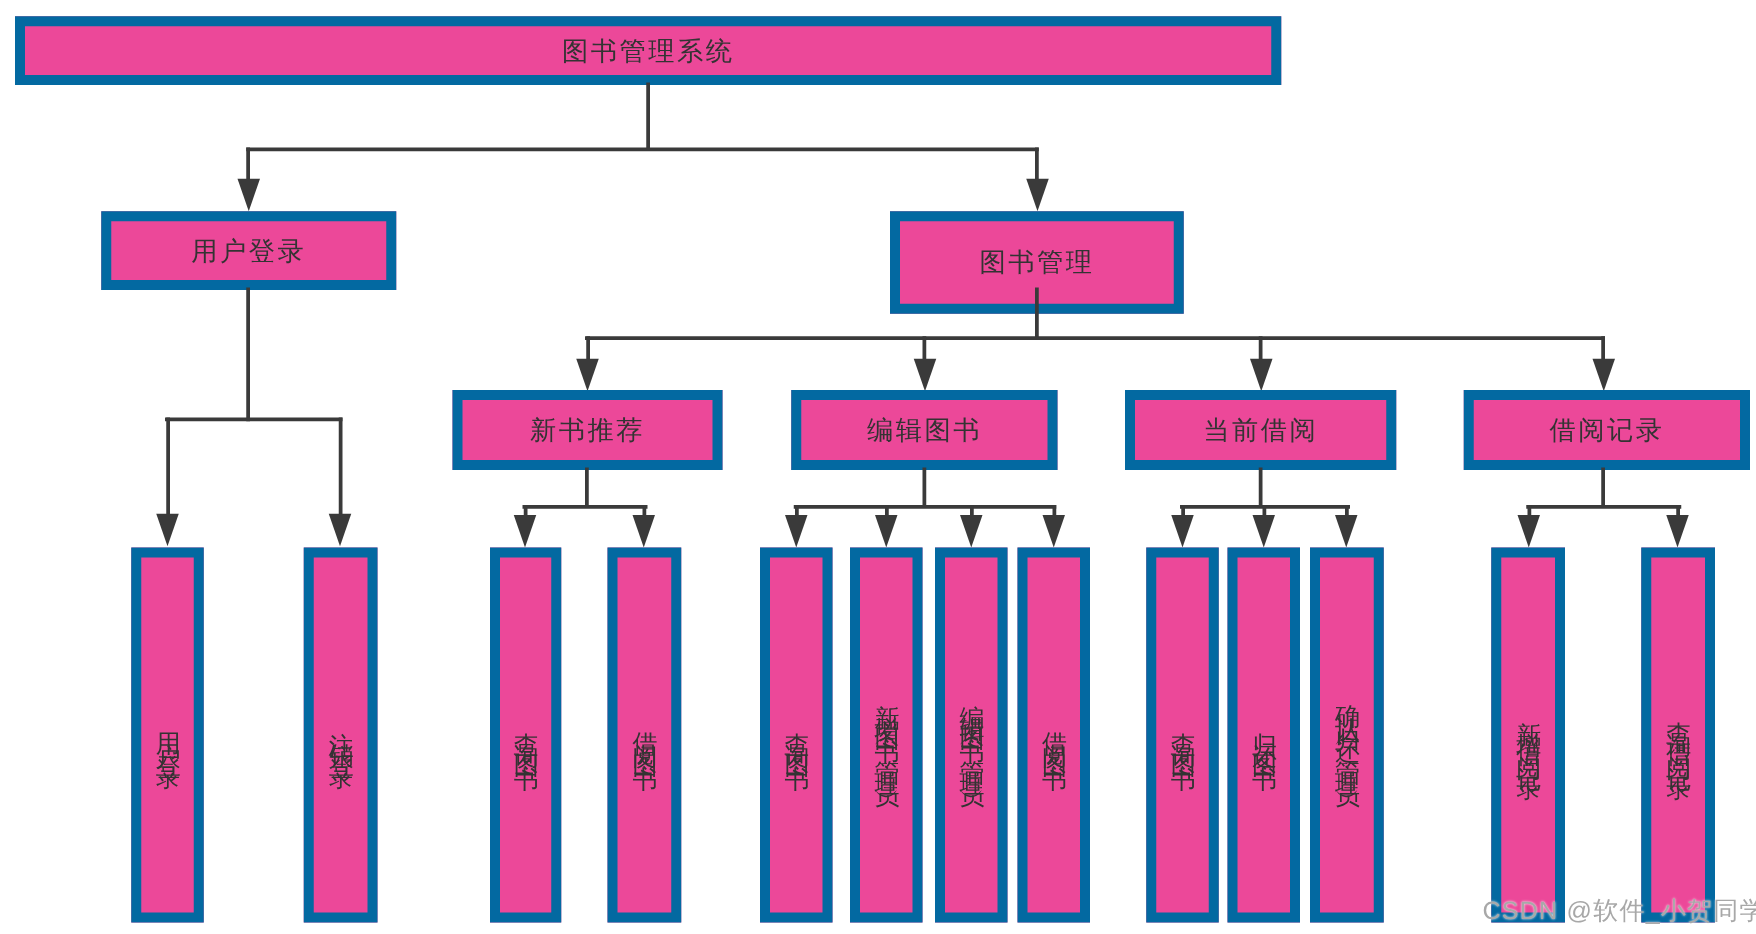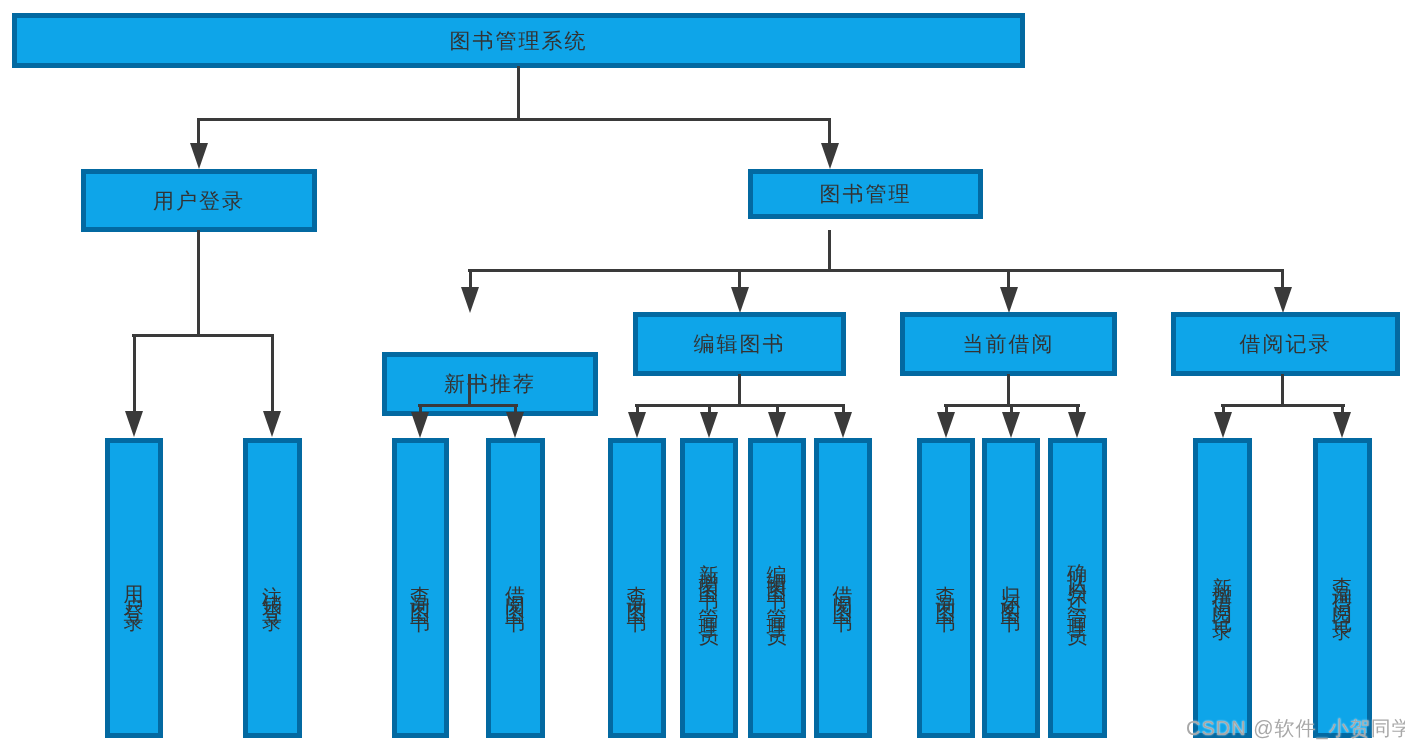--- a/index.html
+++ b/index.html
@@ -14,8 +14,8 @@
   .box {
     position: absolute;
     box-sizing: border-box;
-    border: 5px solid #0369a1;
-    background: #0ea5e9;
+    border: 8px solid #0369a1;
+    background: #ec4899;
     display: flex;
     align-items: center;
     justify-content: center;

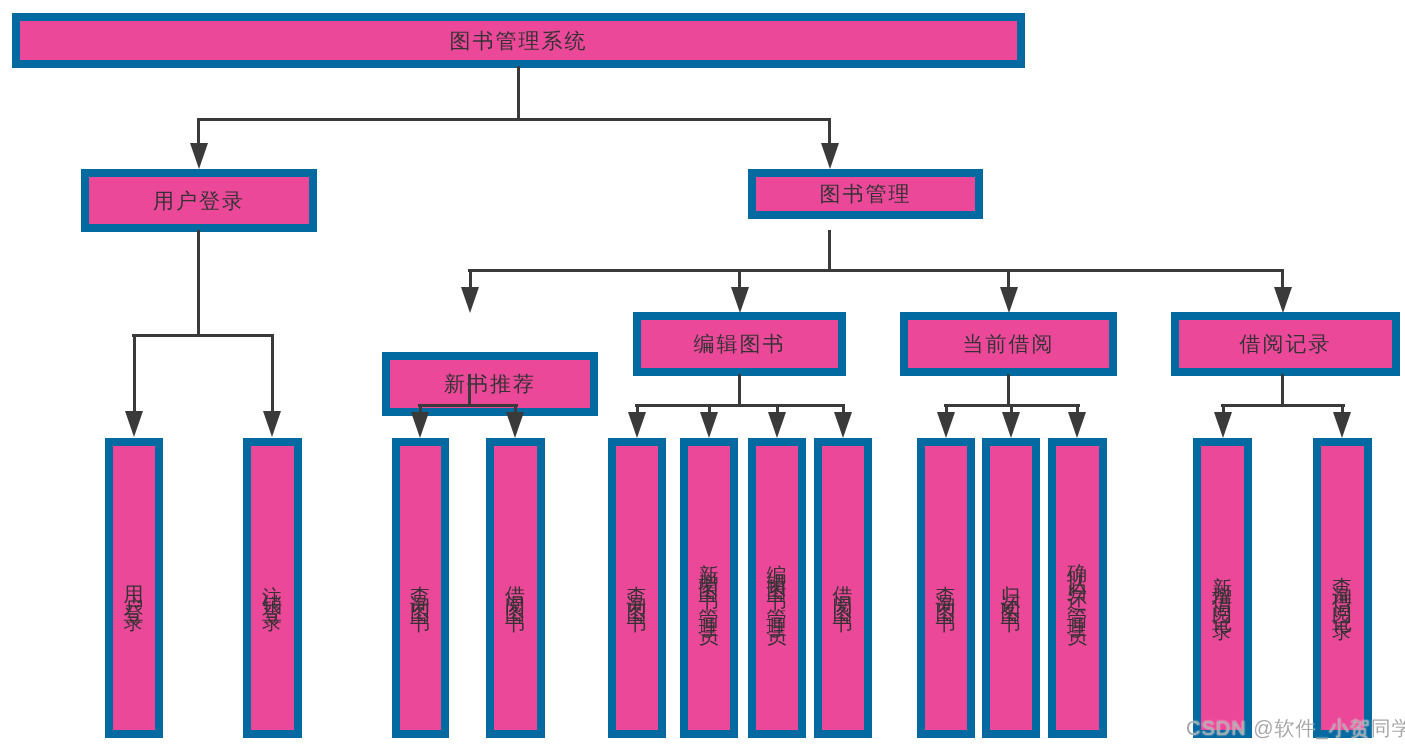--- a/index.html
+++ b/index.html
@@ -71,7 +71,7 @@
   <div class="box" style="left:81px; top:169px; width:236px; height:63px;">
     <span>用户登录</span>
   </div>
-  <div class="box" style="left:748px; top:169px; width:235px; height:50px;">
+  <div class="box" style="left:712px; top:169px; width:235px; height:82px;">
     <span>图书管理</span>
   </div>
 

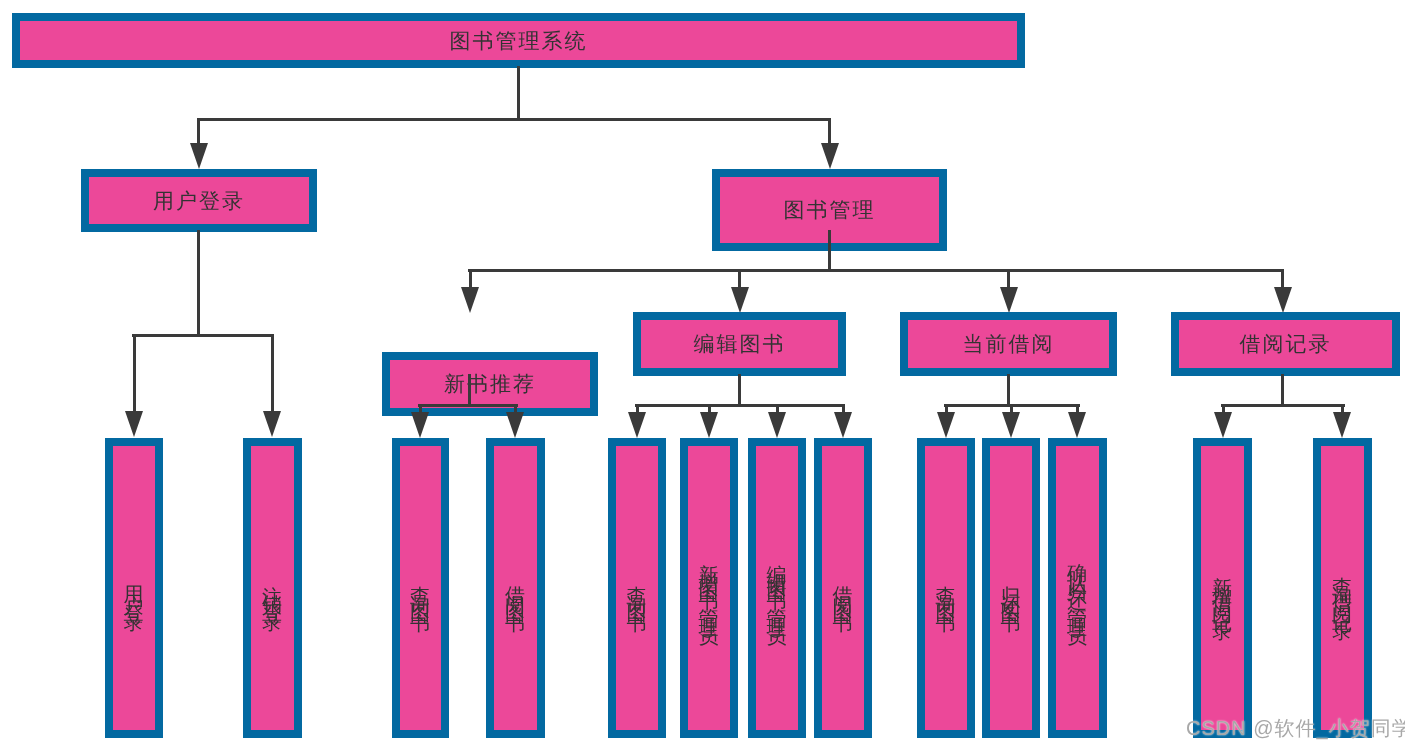--- a/index.html
+++ b/index.html
@@ -93,7 +93,7 @@
   <div class="line" style="left:1281px; top:269px; width:3px; height:20px;"></div>
   <div class="ah" style="left:1274px; top:287px;"></div>
 
-  <div class="box" style="left:382px; top:312px; width:216px; height:64px;margin-top:40px;">
+  <div class="box" style="left:362px; top:312px; width:216px; height:64px;">
     <span>新书推荐</span>
   </div>
   <div class="box" style="left:633px; top:312px; width:213px; height:64px;">

